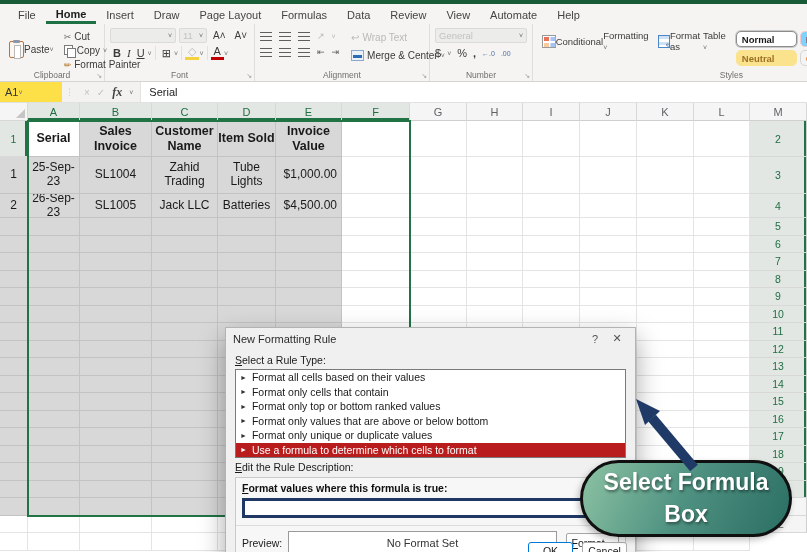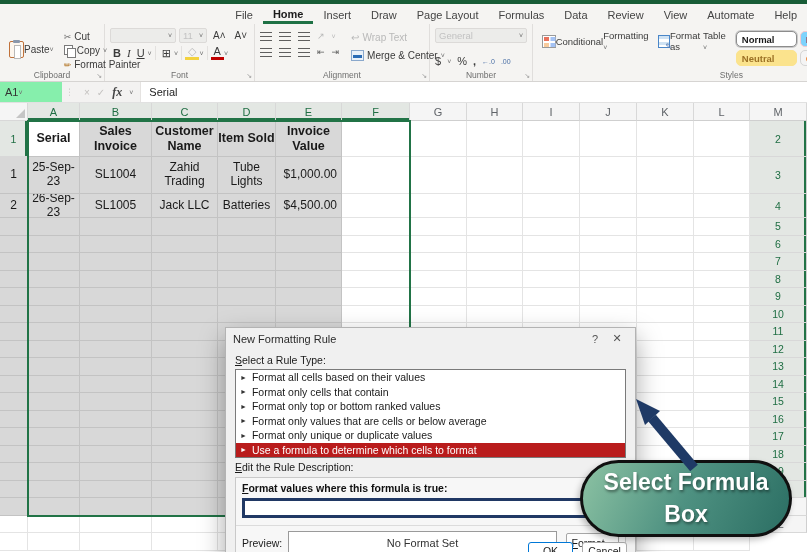--- a/index.html
+++ b/index.html
@@ -10,7 +10,7 @@
   .top-strip { height:4px; background:#185c37; }
 
   
-  .tab-row { height:20px; background:#f5f4f2; display:flex; align-items:stretch; padding-left:8px;justify-content:flex-end; }
+  .tab-row { height:20px; background:#f5f4f2; display:flex; align-items:stretch; padding-left:8px; }
   .tab { font-size:11px; color:#444; padding:3px 10px 2px; display:flex; align-items:center; }
   .tab.active { color:#1b1b1b; font-weight:700; border-bottom:3px solid #1e7145; padding-bottom:0; }
 

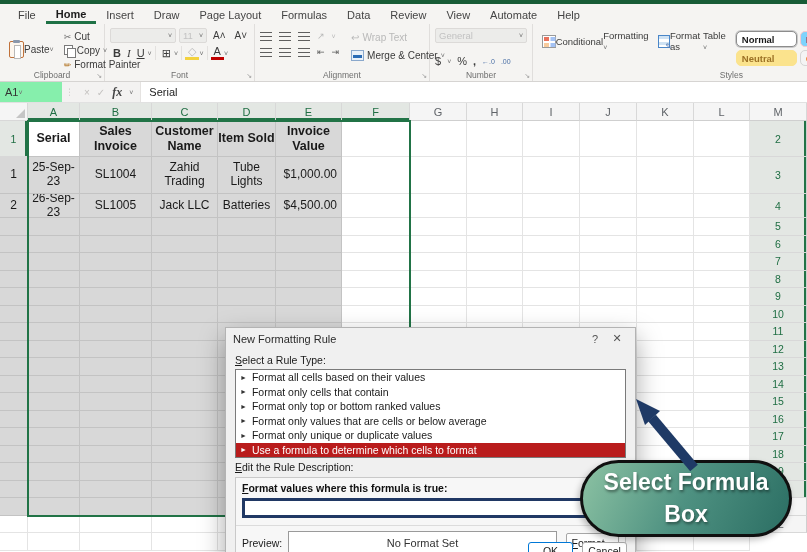--- a/index.html
+++ b/index.html
@@ -232,7 +232,7 @@
     <span class="launcher">↘</span>
   </div>
 
-  <div class="rgroup" style="width:103px; flex-direction:column; gap:12px;">
+  <div class="rgroup" style="width:103px; flex-direction:column; gap:4px;">
     <span class="sel-box" style="width:92px;">
       <span>General</span>
       <span class="caret">˅</span>

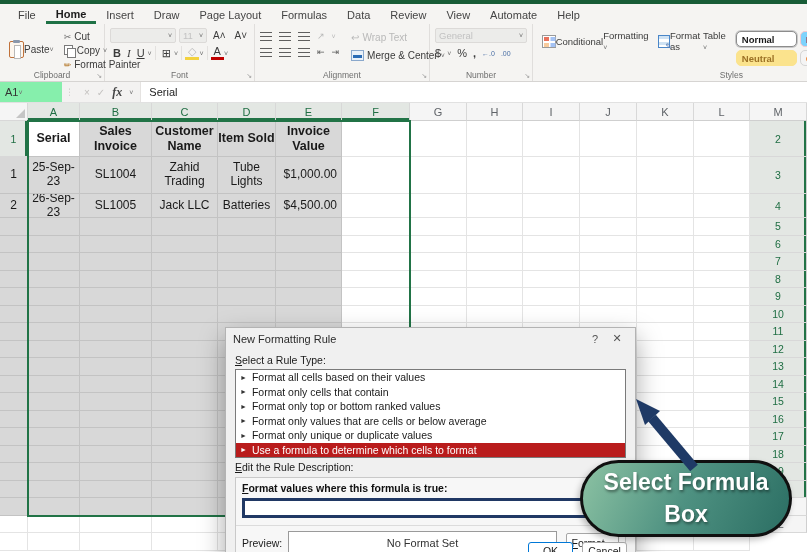--- a/index.html
+++ b/index.html
@@ -59,7 +59,7 @@
 
   
   .fbar { height:21px; background:#f3f2f1; border-bottom:1px solid #e1e1e1; display:flex; align-items:stretch; font-size:11px; }
-  .namebox { width:62px; background:#86efac; display:flex; align-items:center; justify-content:flex-start; padding:0 5px; color:#333; }
+  .namebox { width:62px; background:#fde047; display:flex; align-items:center; justify-content:flex-start; padding:0 5px; color:#333; }
   .fbar .dots { display:flex; align-items:center; color:#c9c7c5; padding:0 3px; font-size:9px; }
   .fx-group { display:flex; align-items:center; gap:7px; padding:0 7px; }
   .fx-x, .fx-check { color:#c3c1bf; font-size:10px; }

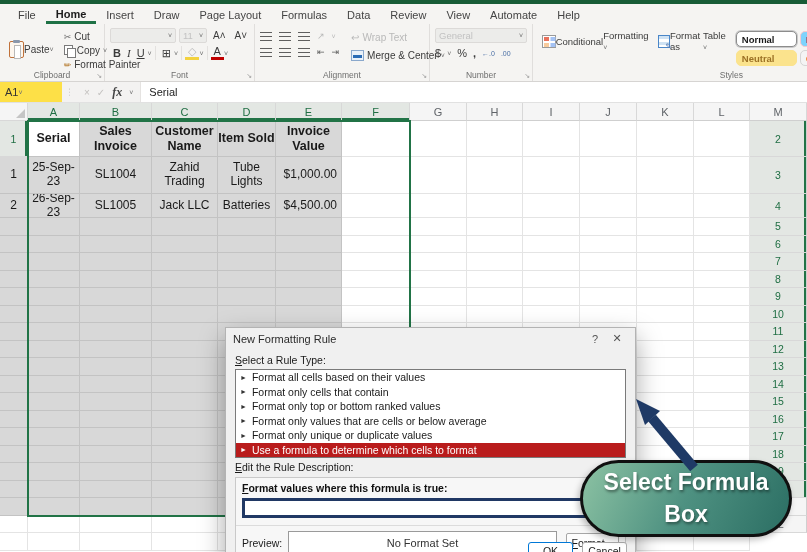--- a/index.html
+++ b/index.html
@@ -643,7 +643,7 @@
           </div>
           <div class="rule-item">
             <span class="bullet">►</span>
-            <span>Format only values that are cells or below average</span>
+            <span>Format only values that are above or below bottom</span>
           </div>
           <div class="rule-item">
             <span class="bullet">►</span>

